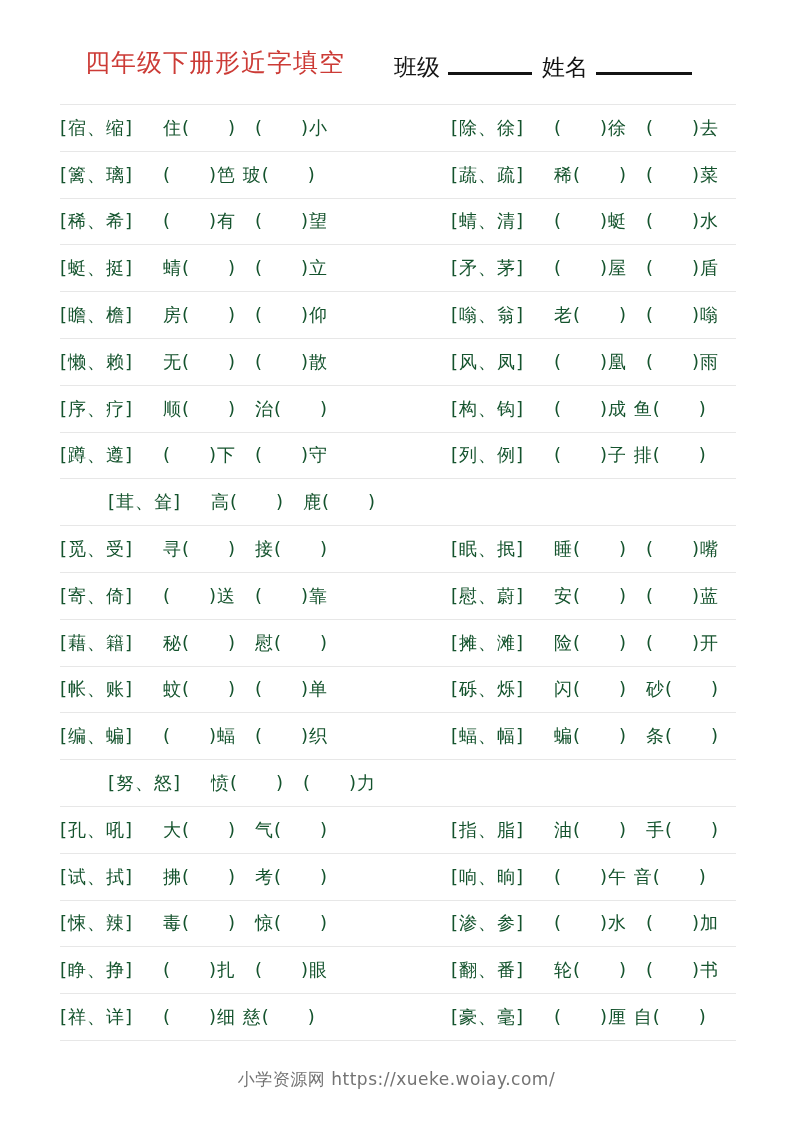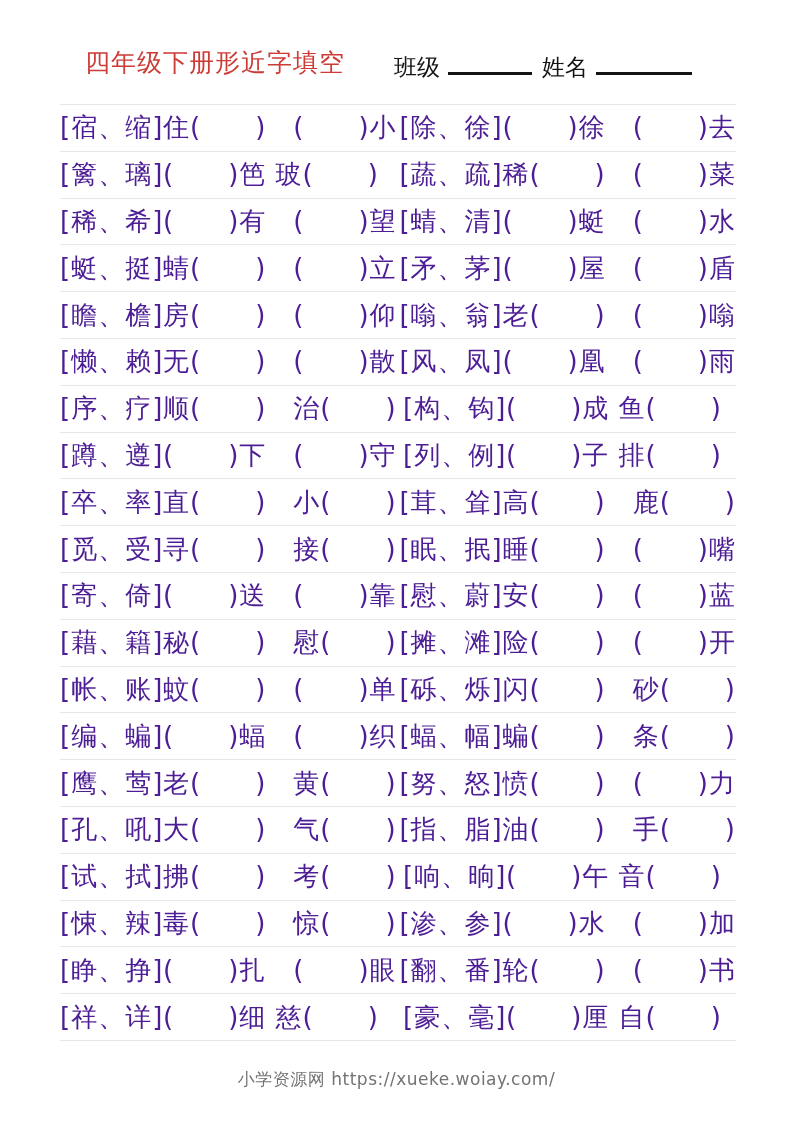--- a/index.html
+++ b/index.html
@@ -22,7 +22,7 @@
   .row  { display:flex; align-items:center; height:46.8px;
           border-top:1px solid #e7e7e7; }
   .cell { display:flex; align-items:center; white-space:nowrap;
-          font-size:26px; color:#4c1d95; }
+          font-size:18px; color:#14532d; }
   .cell.left  { width:343px; }
   .cell.right { flex:1; }
   .pair { display:inline-block; width:103px; letter-spacing:1px; }

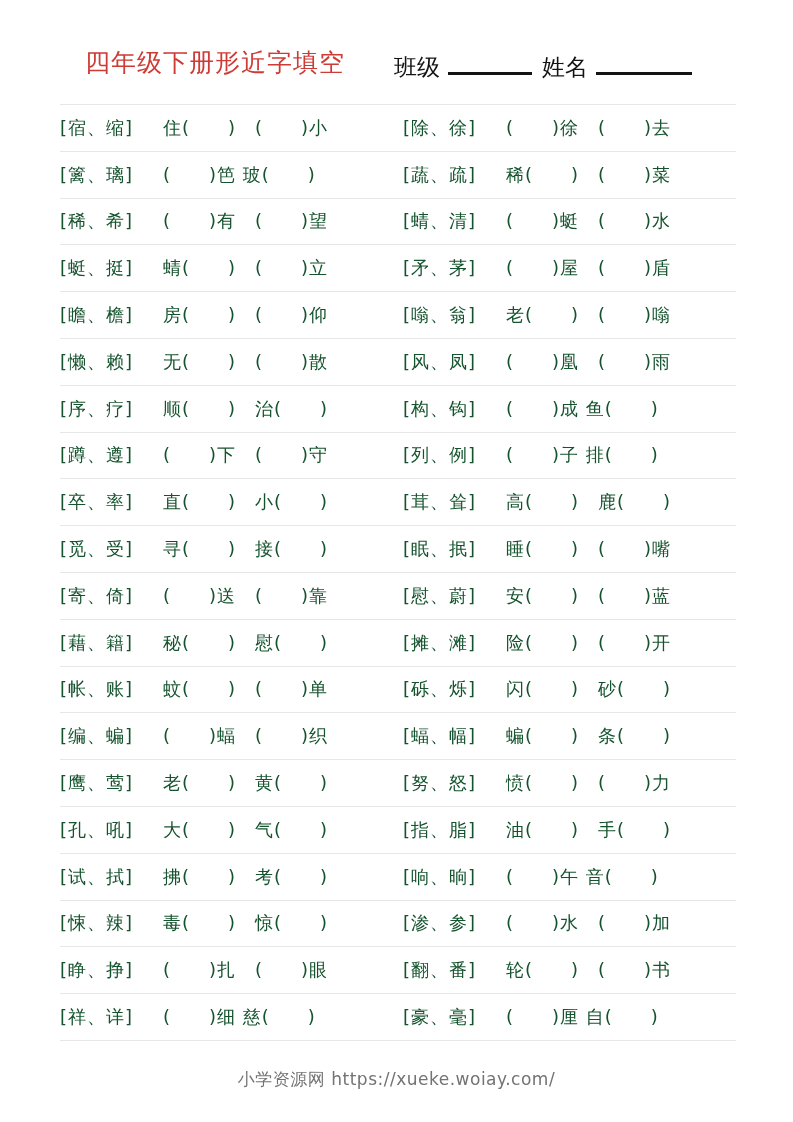--- a/index.html
+++ b/index.html
@@ -24,7 +24,7 @@
   .cell { display:flex; align-items:center; white-space:nowrap;
           font-size:18px; color:#14532d; }
   .cell.left  { width:343px; }
-  .cell.right { flex:1; }
+  .cell.right { flex:1;margin-left:48px; }
   .pair { display:inline-block; width:103px; letter-spacing:1px; }
   .body { display:inline-block; letter-spacing:1px; }
 

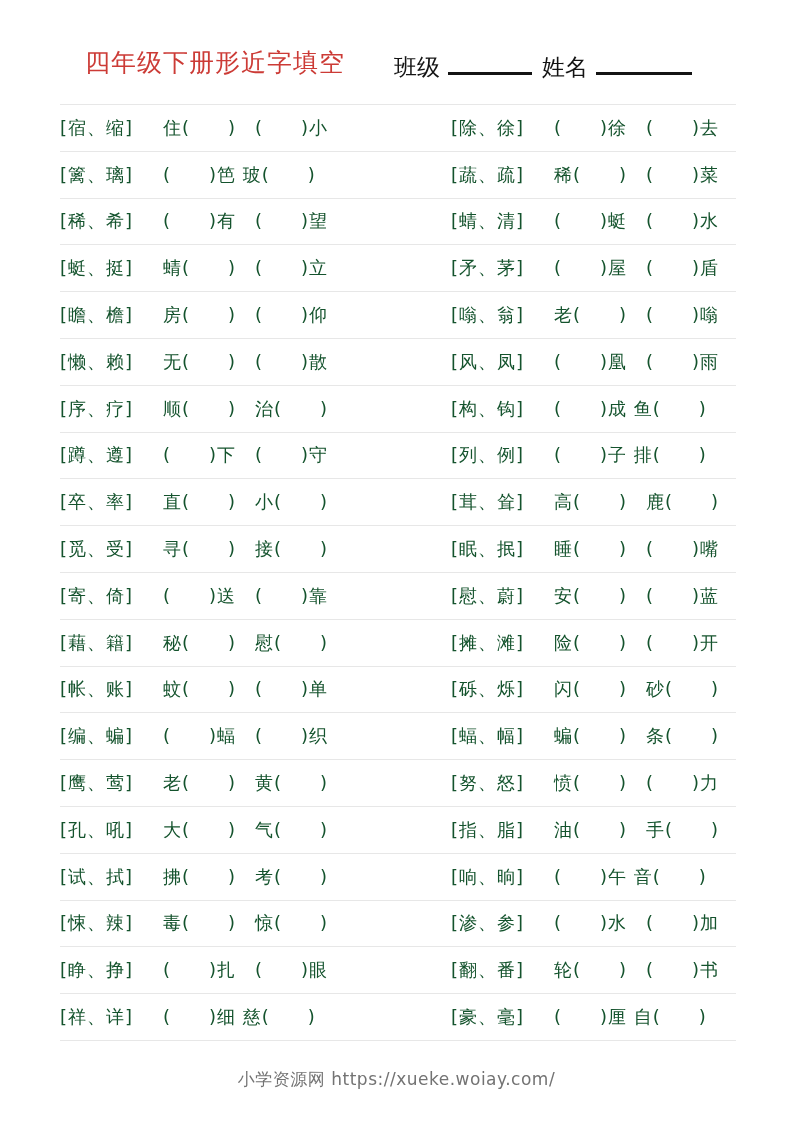--- a/index.html
+++ b/index.html
@@ -132,10 +132,6 @@
   </div>
 
   <div class="row">
-    <div class="cell left">
-      <span class="pair">[卒、率]</span>
-      <span class="body">直(　　)　小(　　)</span>
-    </div>
     <div class="cell right">
       <span class="pair">[茸、耸]</span>
       <span class="body">高(　　)　鹿(　　)</span>

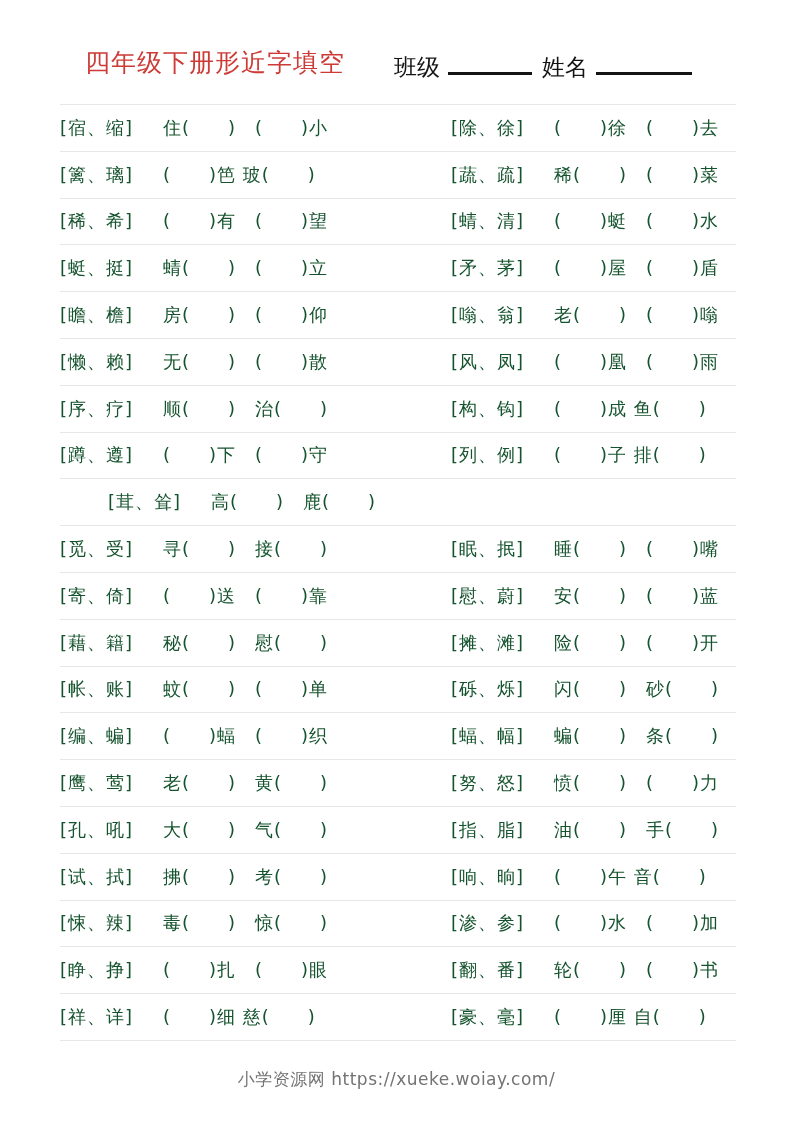--- a/index.html
+++ b/index.html
@@ -194,10 +194,6 @@
   </div>
 
   <div class="row">
-    <div class="cell left">
-      <span class="pair">[鹰、莺]</span>
-      <span class="body">老(　　)　黄(　　)</span>
-    </div>
     <div class="cell right">
       <span class="pair">[努、怒]</span>
       <span class="body">愤(　　)　(　　)力</span>

